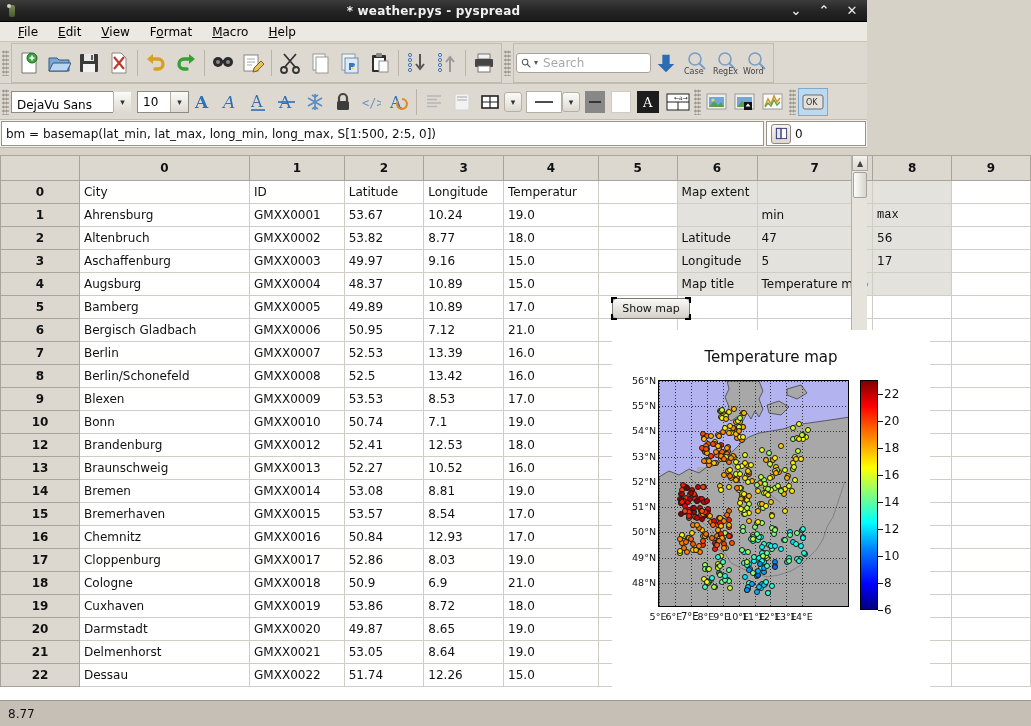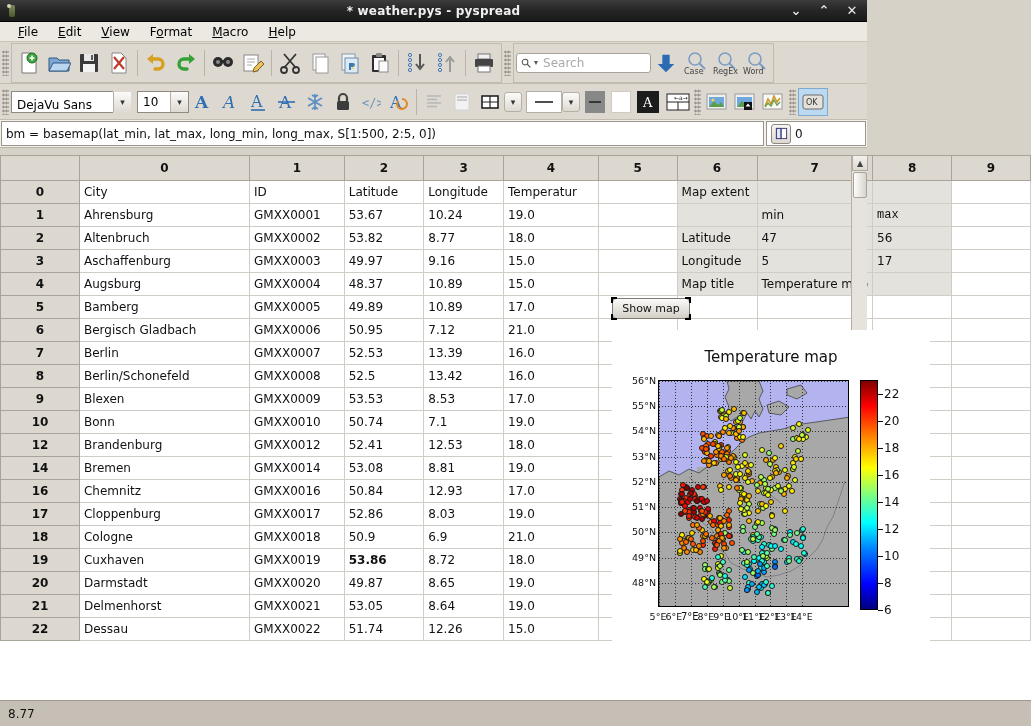--- a/index.html
+++ b/index.html
@@ -777,6 +777,19 @@
             <td class="cell" style="width: 80px;">52.41</td>
             <td class="cell" style="width: 80px;">12.53</td>
             <td class="cell" style="width: 95px;">18.0</td>
+            <td class="cell" style="width: 80px;"></td>
+            <td class="cell" style="width: 80px;"></td>
+            <td class="cell" style="width: 80px;"></td>
+            <td class="cell" style="width: 80px;"></td>
+            <td class="cell" style="width: 80px;"></td>
+          </tr>
+          <tr>
+            <th class="rowhdr">13</th>
+            <td class="cell" style="width: 171px;">Braunschweig</td>
+            <td class="cell" style="width: 95px;">GMXX0013</td>
+            <td class="cell" style="width: 80px;">52.27</td>
+            <td class="cell" style="width: 80px;">10.52</td>
+            <td class="cell" style="width: 95px;">16.0</td>
             <td class="cell" style="width: 80px;"></td>
             <td class="cell" style="width: 80px;"></td>
             <td class="cell" style="width: 80px;"></td>

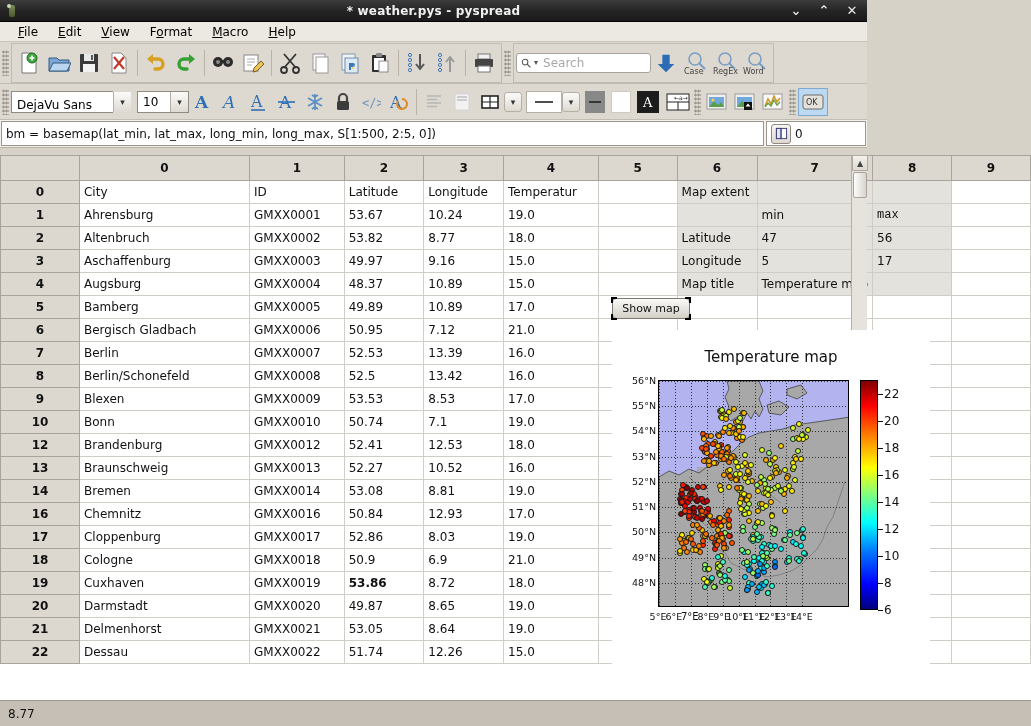--- a/index.html
+++ b/index.html
@@ -803,6 +803,19 @@
             <td class="cell" style="width: 80px;">53.08</td>
             <td class="cell" style="width: 80px;">8.81</td>
             <td class="cell" style="width: 95px;">19.0</td>
+            <td class="cell" style="width: 80px;"></td>
+            <td class="cell" style="width: 80px;"></td>
+            <td class="cell" style="width: 80px;"></td>
+            <td class="cell" style="width: 80px;"></td>
+            <td class="cell" style="width: 80px;"></td>
+          </tr>
+          <tr>
+            <th class="rowhdr">15</th>
+            <td class="cell" style="width: 171px;">Bremerhaven</td>
+            <td class="cell" style="width: 95px;">GMXX0015</td>
+            <td class="cell" style="width: 80px;">53.57</td>
+            <td class="cell" style="width: 80px;">8.54</td>
+            <td class="cell" style="width: 95px;">17.0</td>
             <td class="cell" style="width: 80px;"></td>
             <td class="cell" style="width: 80px;"></td>
             <td class="cell" style="width: 80px;"></td>

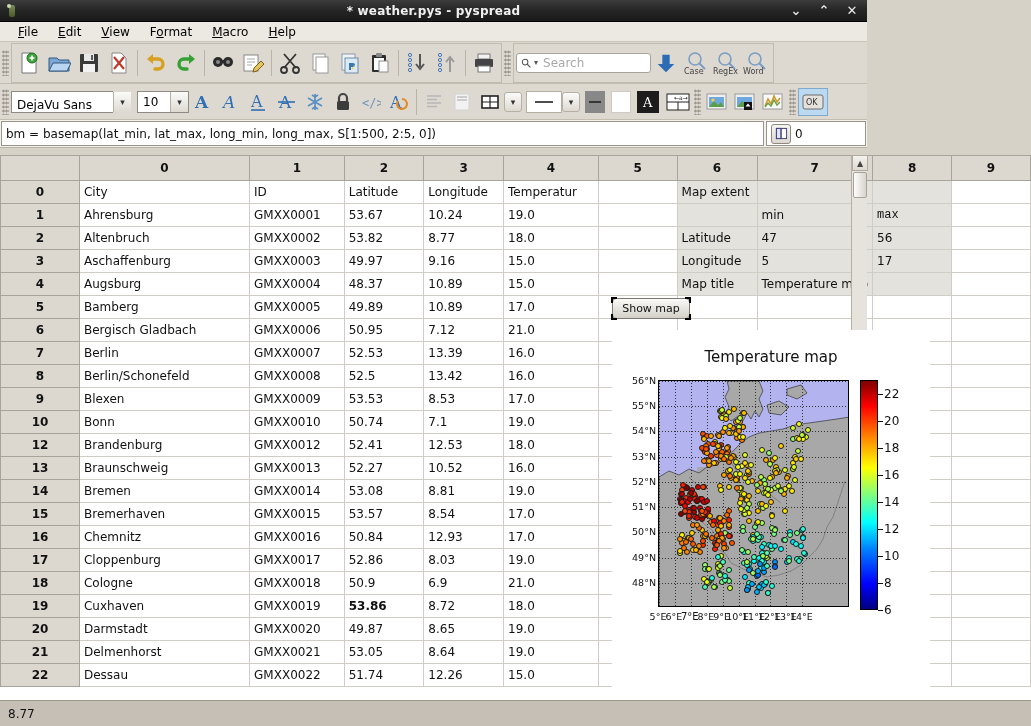--- a/index.html
+++ b/index.html
@@ -865,7 +865,7 @@
             <th class="rowhdr">19</th>
             <td class="cell" style="width: 171px;">Cuxhaven</td>
             <td class="cell" style="width: 95px;">GMXX0019</td>
-            <td class="cell" style="width: 80px; font-weight: bold;">53.86</td>
+            <td class="cell" style="width: 80px;">53.86</td>
             <td class="cell" style="width: 80px;">8.72</td>
             <td class="cell" style="width: 95px;">18.0</td>
             <td class="cell" style="width: 80px;"></td>

